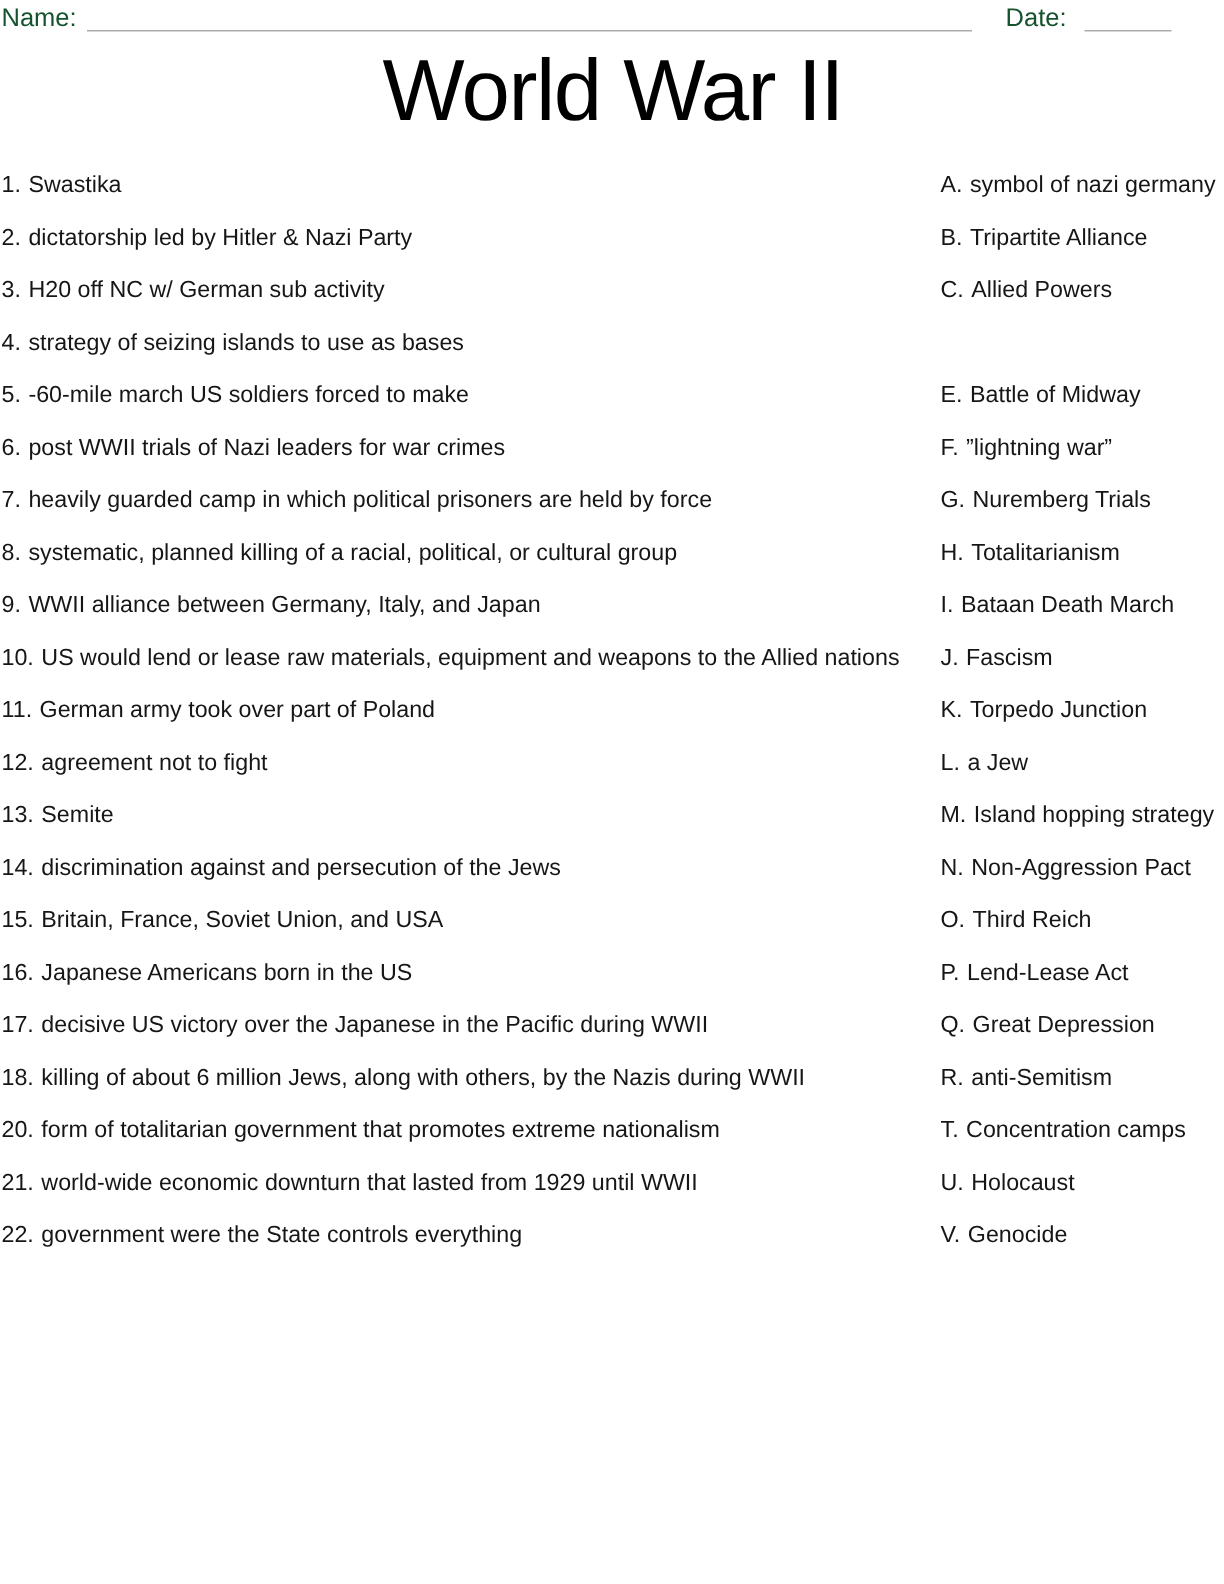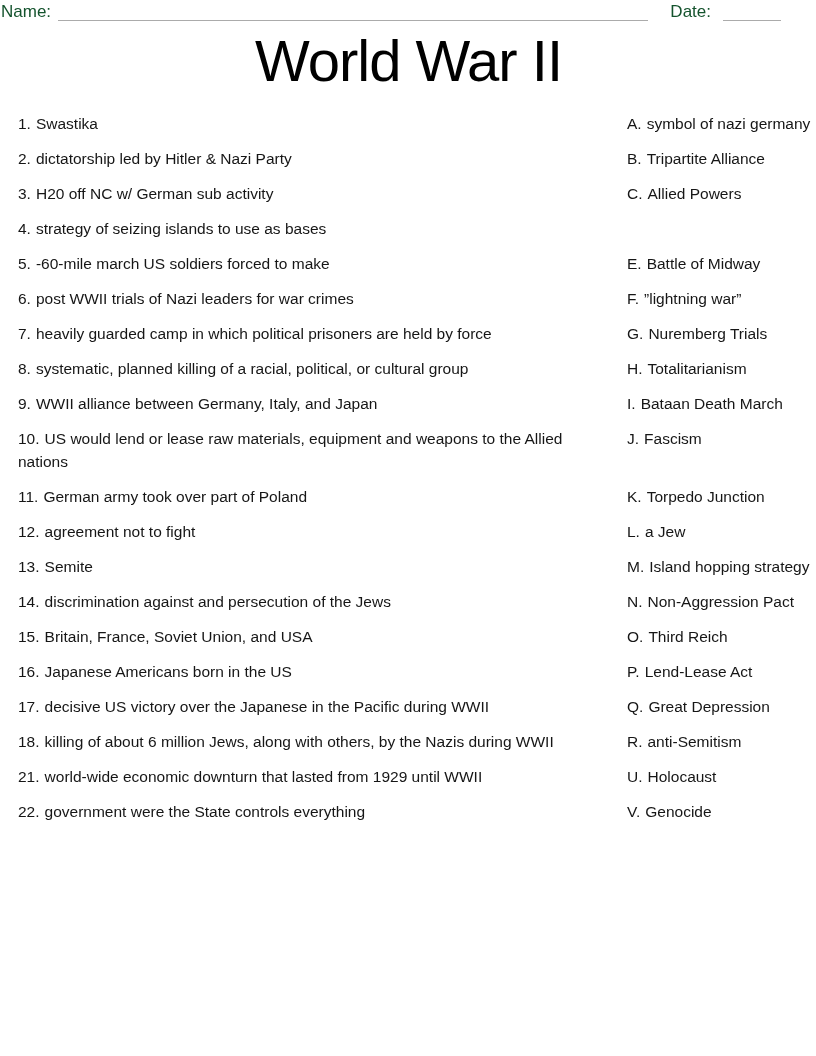--- a/index.html
+++ b/index.html
@@ -15,7 +15,7 @@
   .title{font-size:58px;line-height:62px;font-weight:400;text-align:center;color:#000;margin:8px 0 0 0;letter-spacing:-1px;}
   .rows{margin-top:20px;}
   .row{display:flex;align-items:flex-start;font-size:15.5px;line-height:23px;margin-bottom:12px;}
-  .clue{flex:0 0 626px;margin:0;padding-right:12px;box-sizing:border-box;padding-left:17px;}
+  .clue{flex:0 0 626px;margin:0;padding-right:12px;box-sizing:border-box;}
   .answer{flex:1;margin:0;}
   .num,.letter{margin-right:5px;}
 </style>

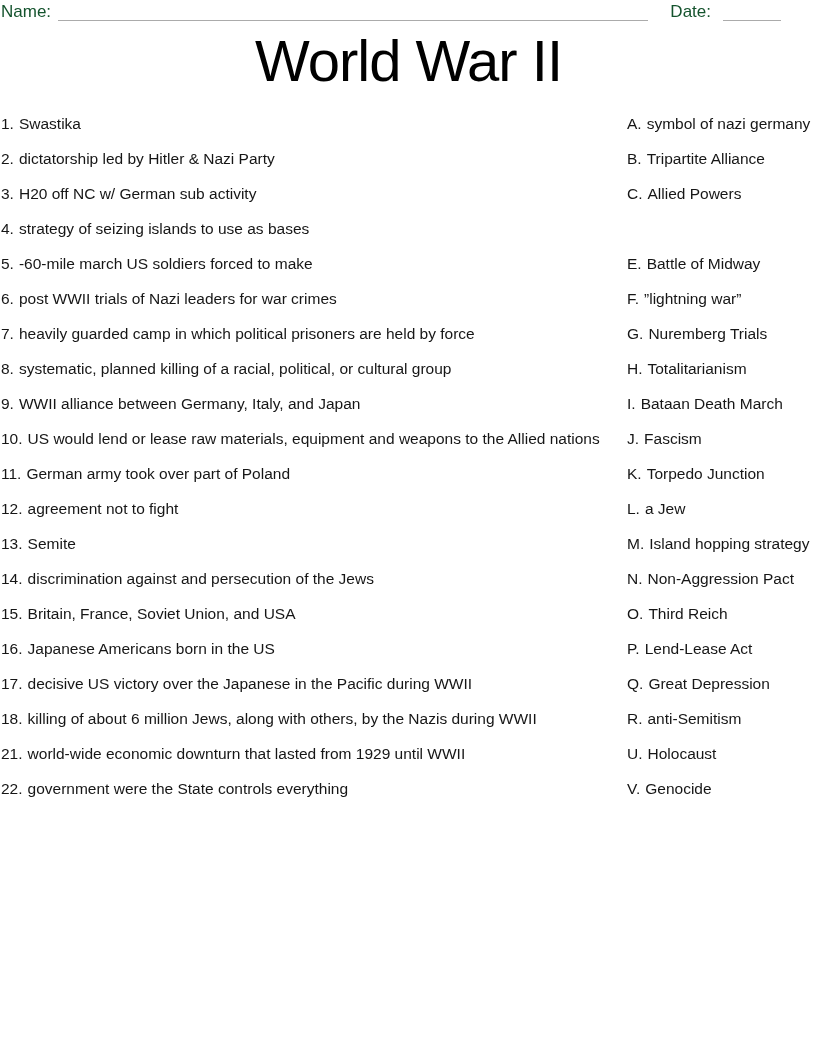--- a/index.html
+++ b/index.html
@@ -124,6 +124,10 @@
     </div>
 
 
+    <div class="row">
+      <p class="clue"><span class="num">20.</span><span class="clue-text">form of totalitarian government that promotes extreme nationalism</span></p>
+      <p class="answer"><span class="letter">T.</span><span class="answer-text">Concentration camps</span></p>
+    </div>
 
     <div class="row">
       <p class="clue"><span class="num">21.</span><span class="clue-text">world-wide economic downturn that lasted from 1929 until WWII</span></p>

